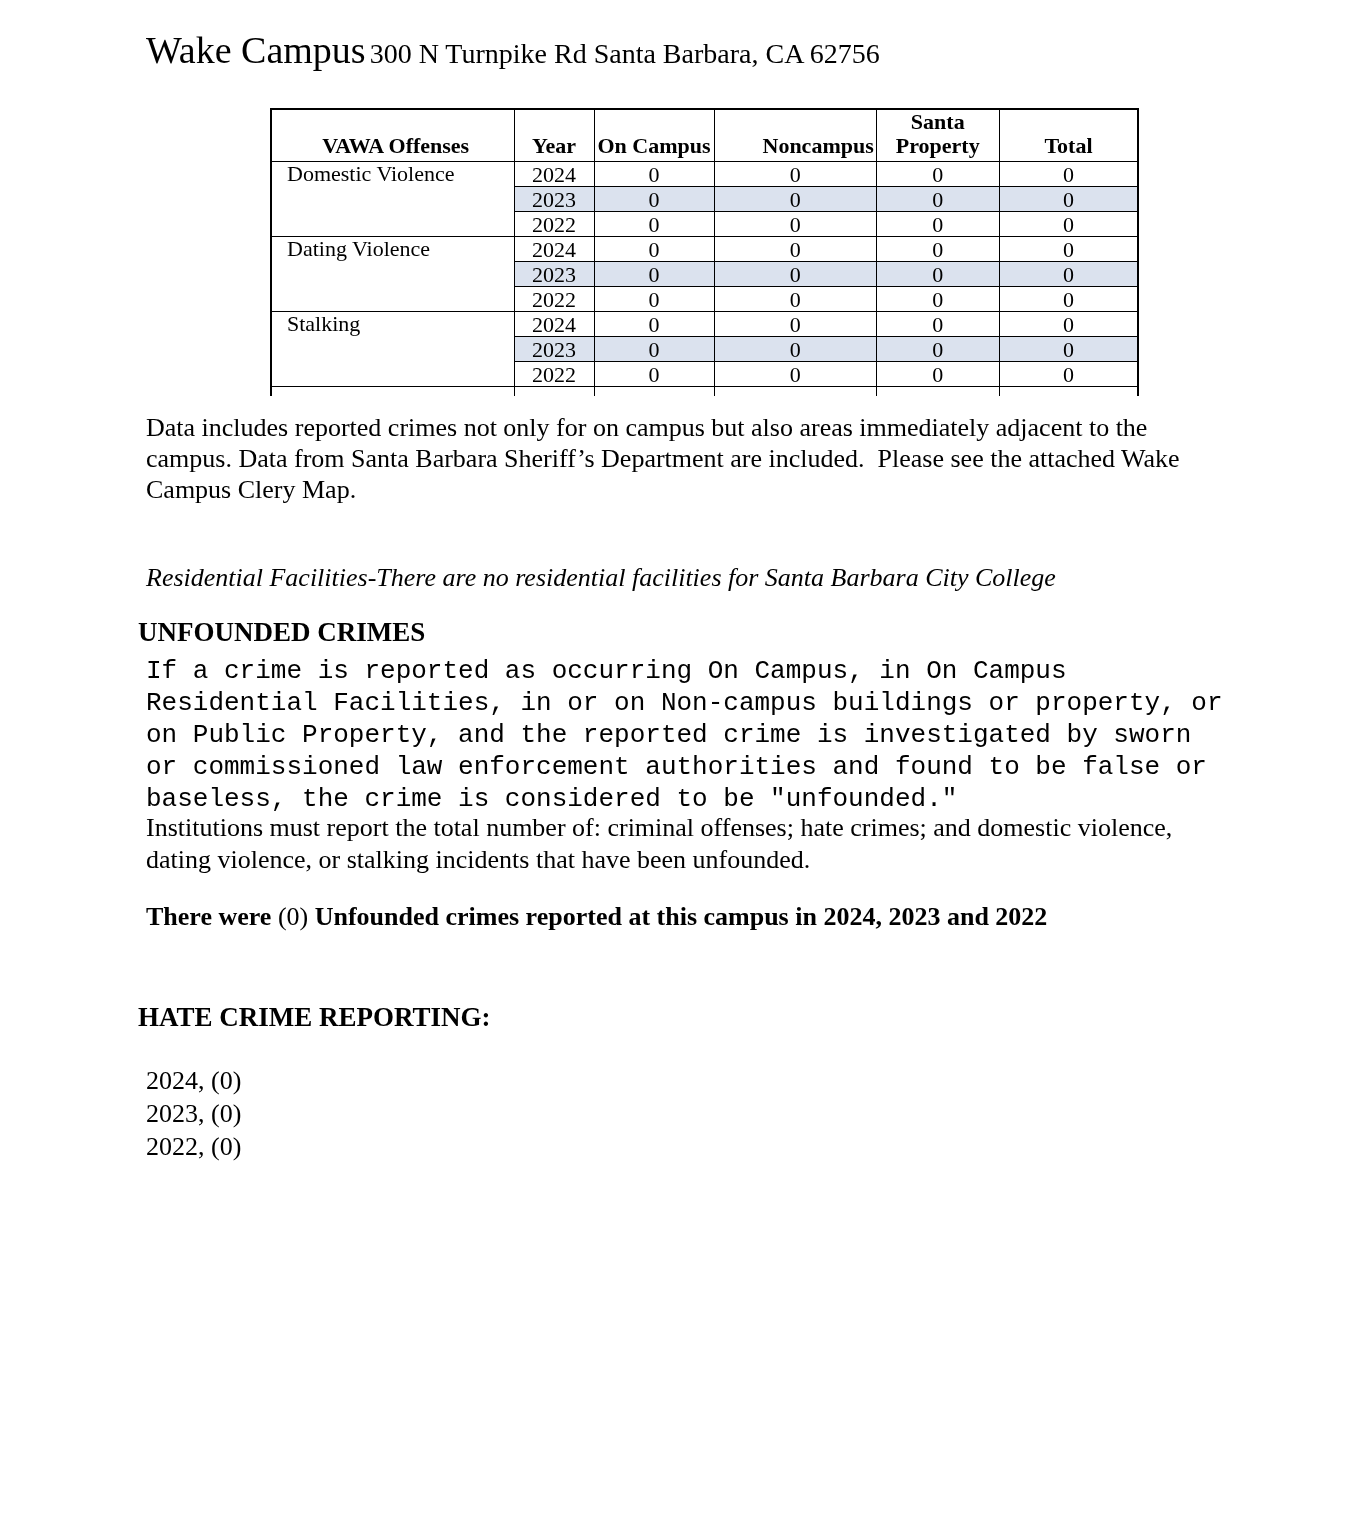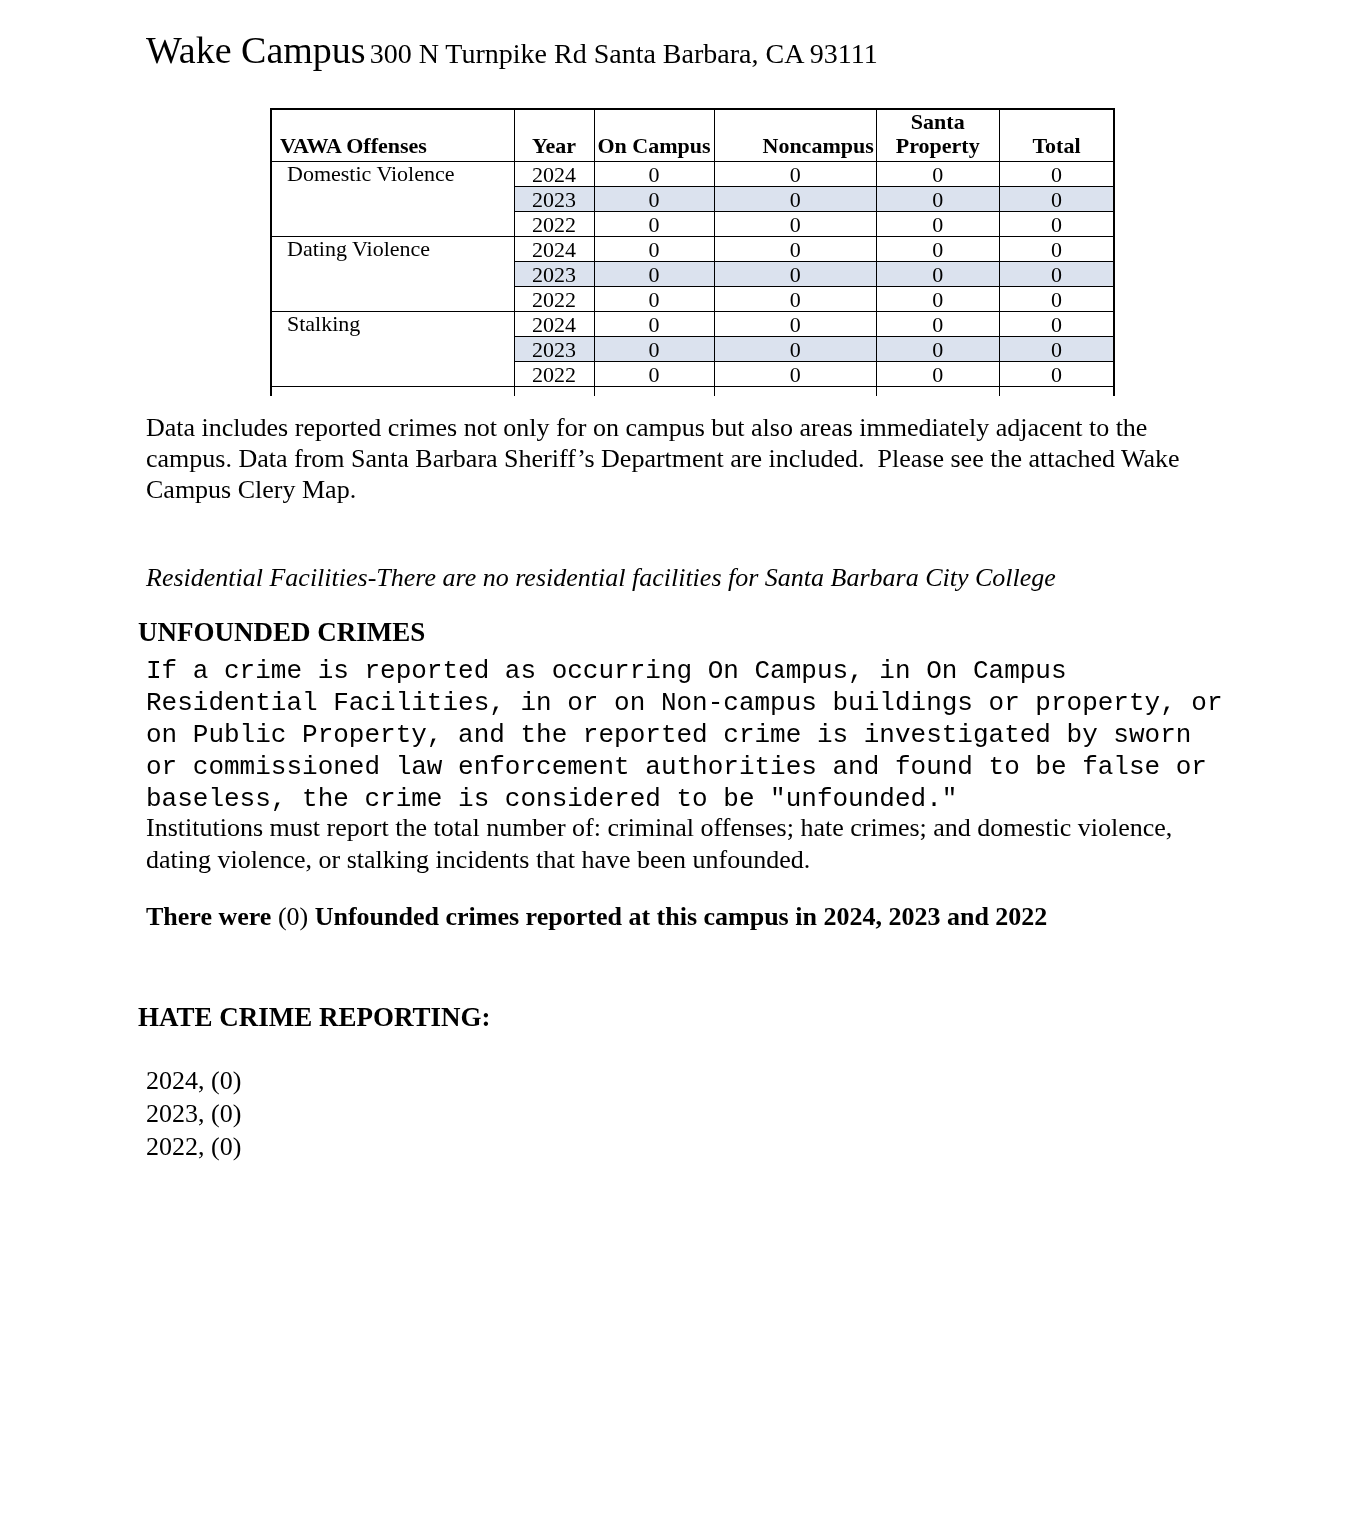--- a/index.html
+++ b/index.html
@@ -65,7 +65,7 @@
 
   <header class="doc-title">
     <span class="campus-name">Wake Campus</span>
-    <span class="campus-address">300 N Turnpike Rd Santa Barbara, CA 93111</span>
+    <span class="campus-address">300 N Turnpike Rd Santa Barbara, CA 62756</span>
   </header>
 
   <table class="vawa-table">

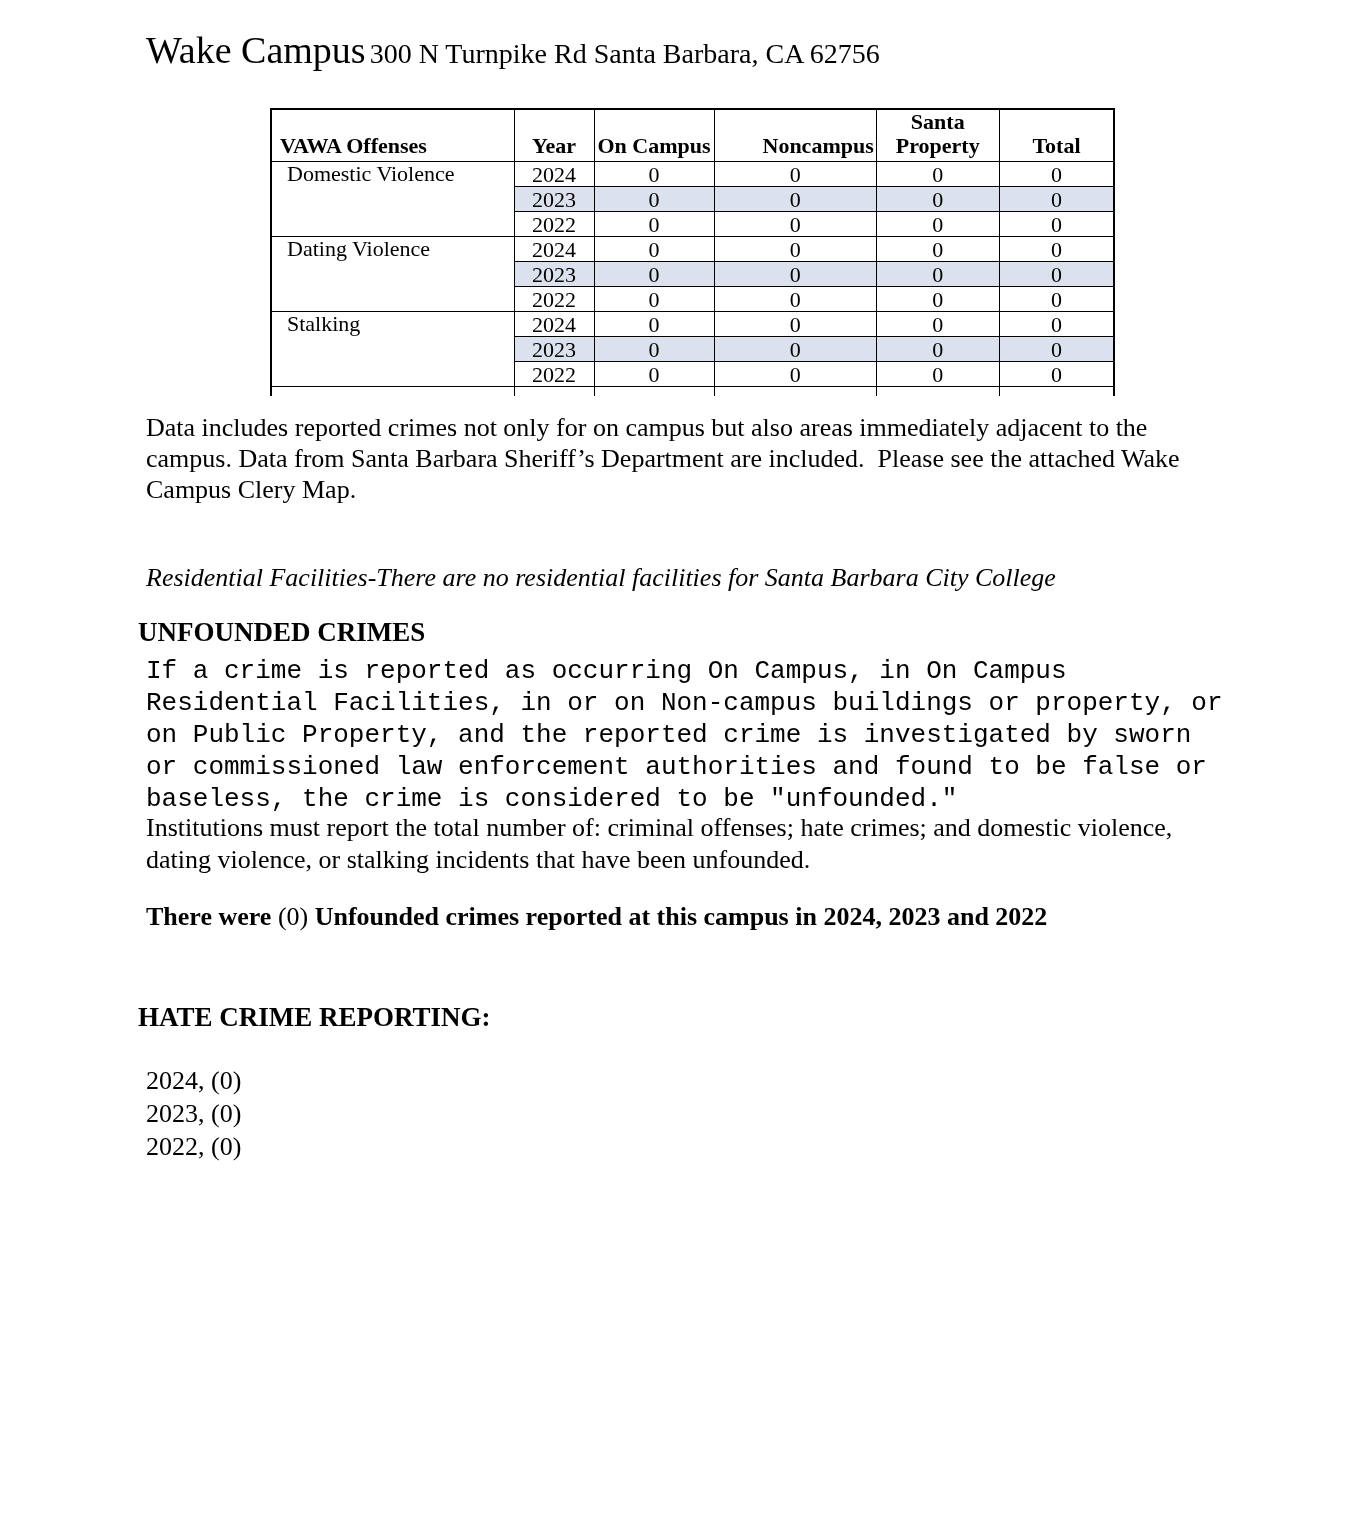--- a/index.html
+++ b/index.html
@@ -33,7 +33,7 @@
     font-weight: bold; vertical-align: bottom; text-align: center;
     height: 50px; padding-bottom: 3px; line-height: 24px;
   }
-  .vawa-table th.col-offense { text-align: left; padding-left: 8px; width: 243px; }
+  .vawa-table th.col-offense { text-align: center; padding-left: 8px; width: 243px; }
   .vawa-table th.col-year { width: 80px; }
   .vawa-table th.col-oncampus { width: 120px; }
   .vawa-table th.col-noncampus { width: 132px; padding-left: 48px; }

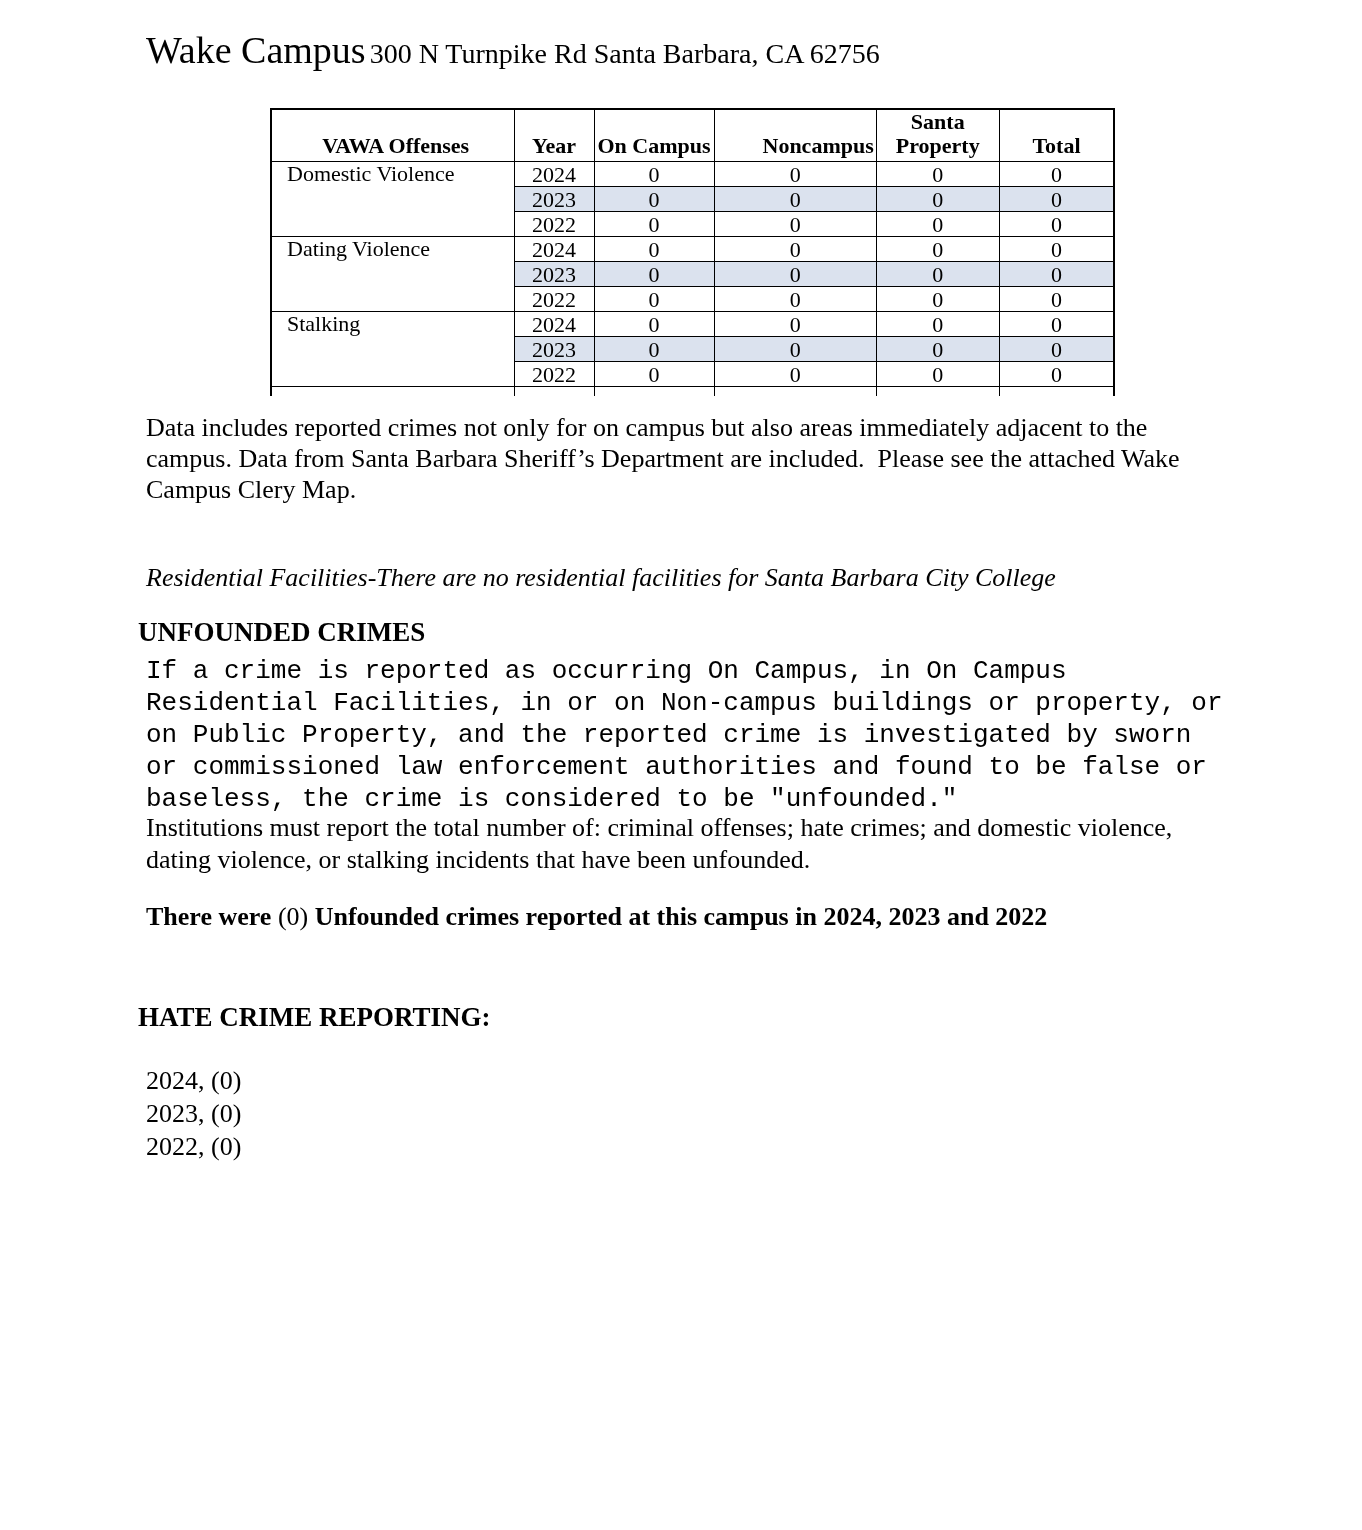--- a/index.html
+++ b/index.html
@@ -38,7 +38,7 @@
   .vawa-table th.col-oncampus { width: 120px; }
   .vawa-table th.col-noncampus { width: 132px; padding-left: 48px; }
   .vawa-table th.col-public { width: 123px; }
-  .vawa-table th.col-total { width: 115px; border-radius: 8px; }
+  .vawa-table th.col-total { width: 139px; border-radius: 8px; }
   .vawa-table tbody td { height: 25px; text-align: center; line-height: 23px; }
   .vawa-table td.offense-cell { text-align: left; vertical-align: top; padding-left: 15px; background: #fff; }
   .vawa-table tr.shaded td { background: var(--shade, #dbe2ee); }

